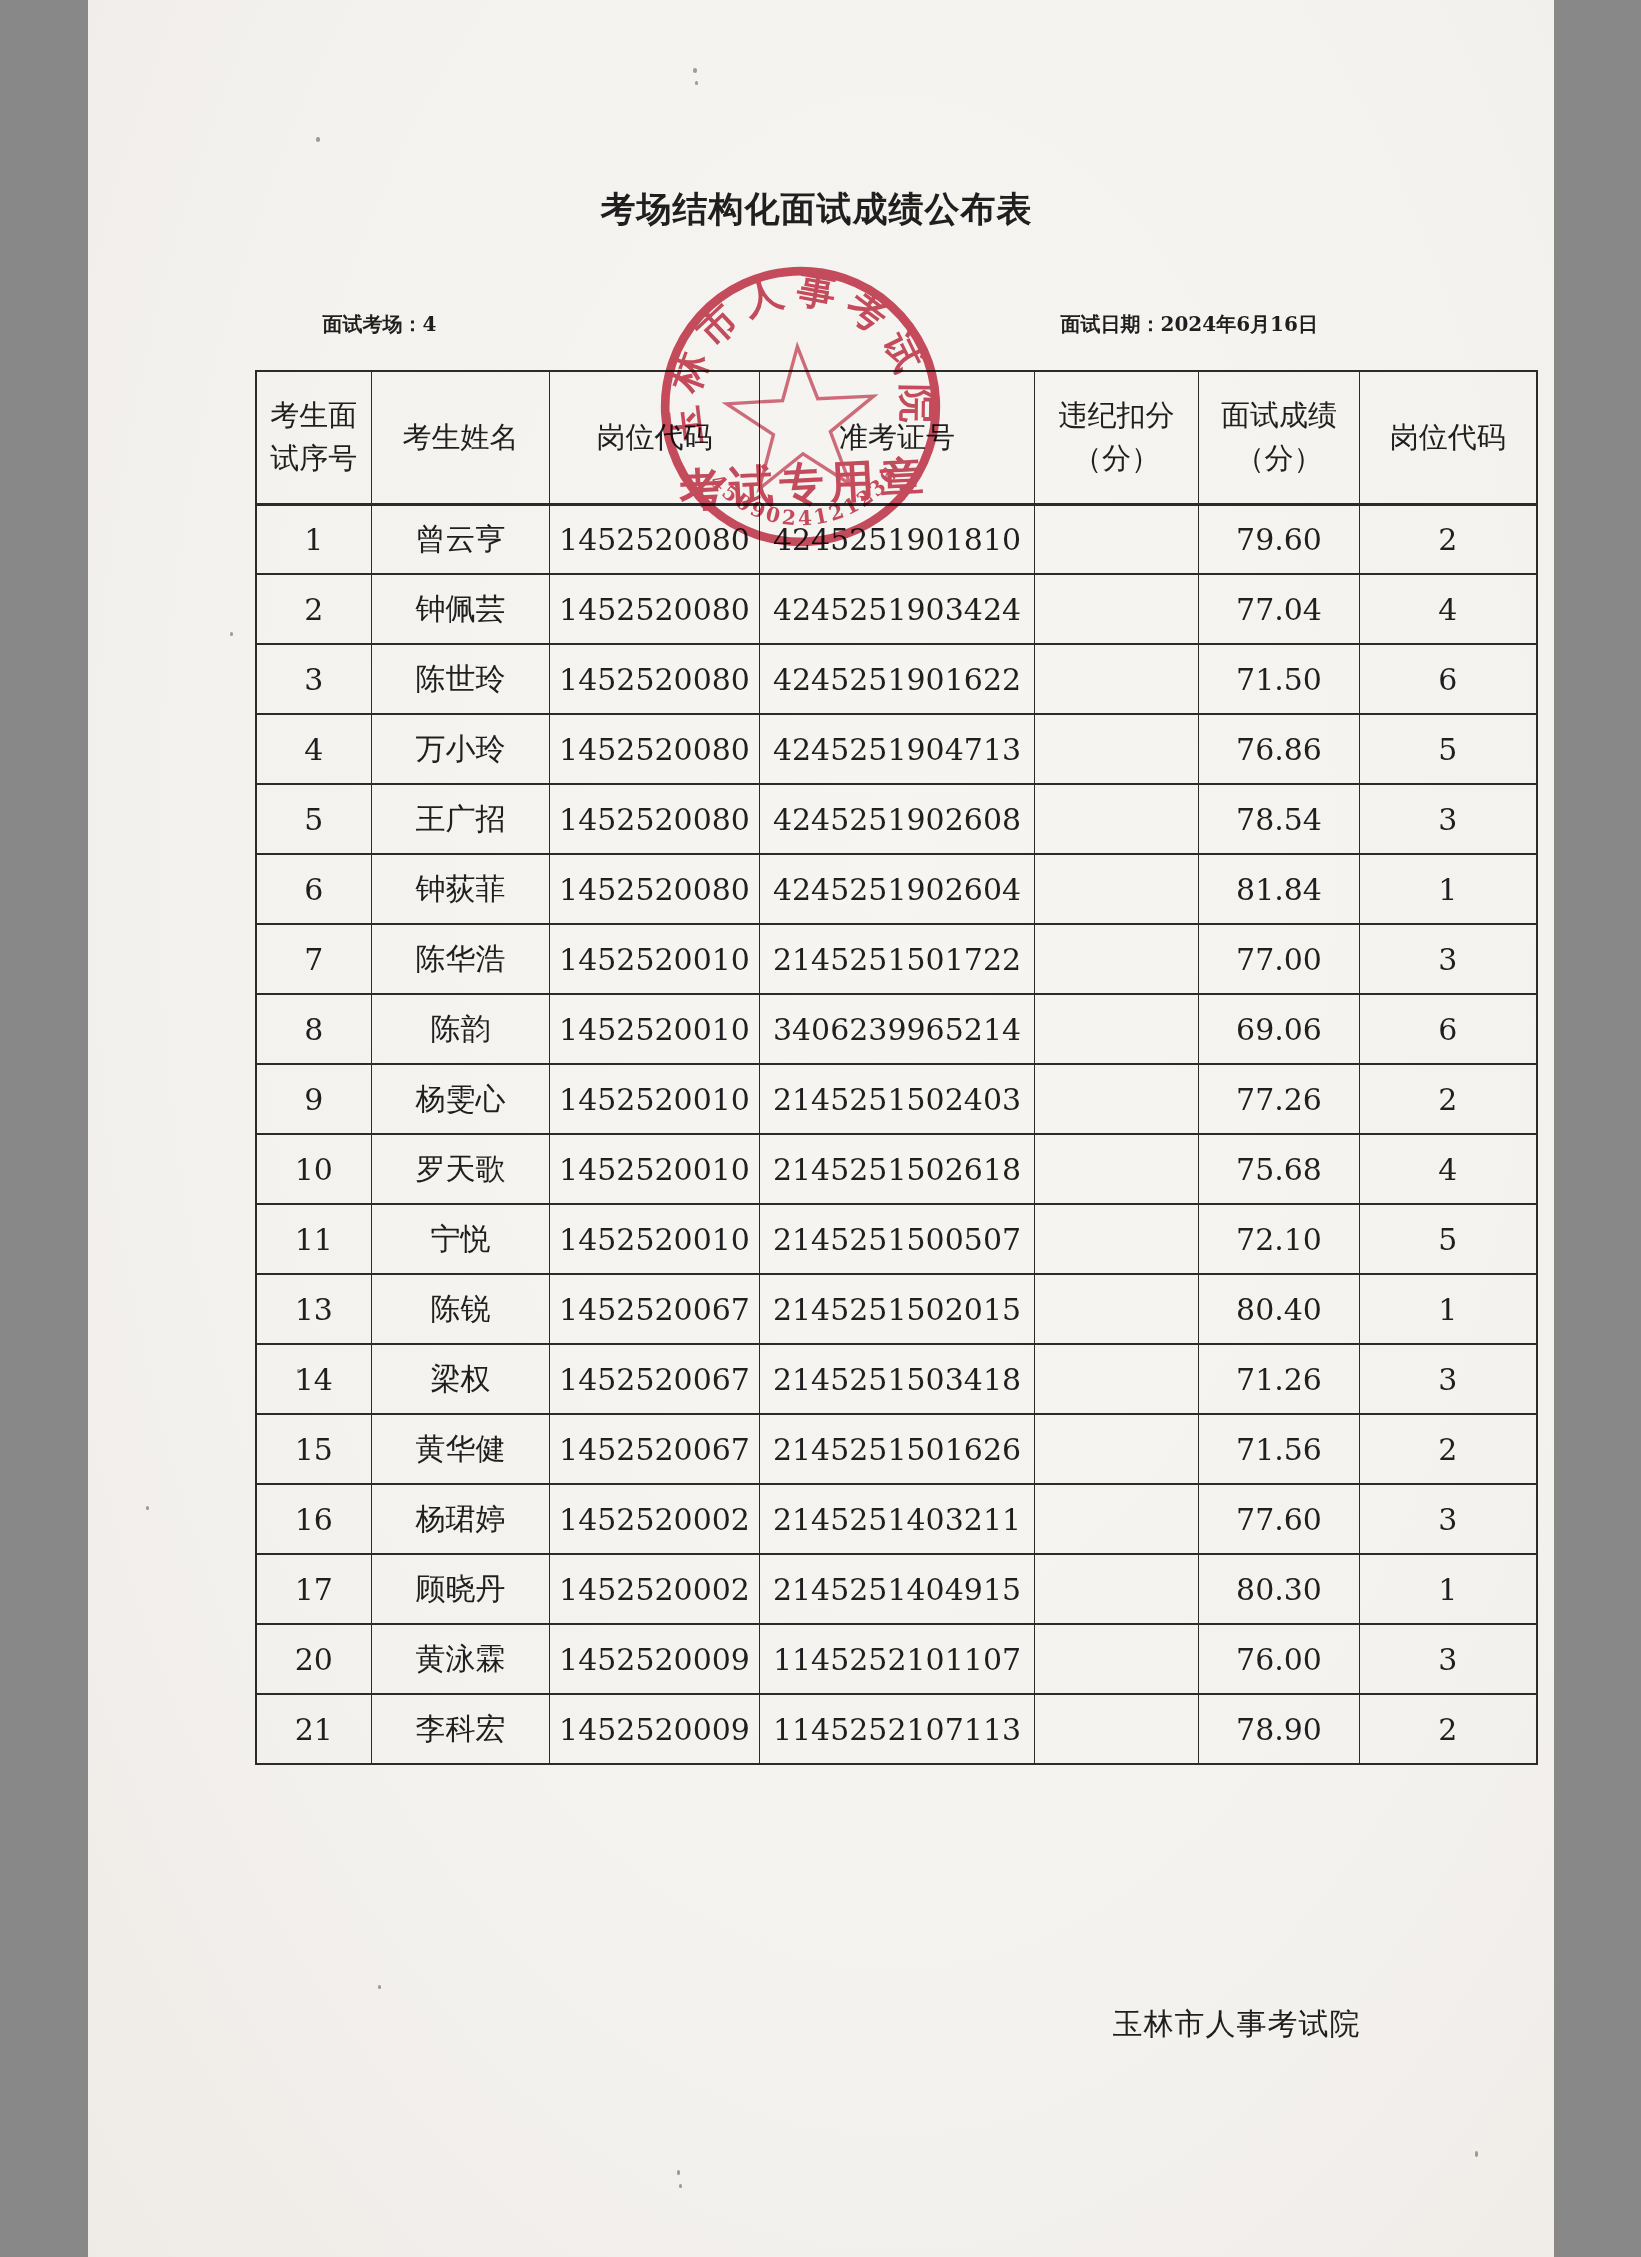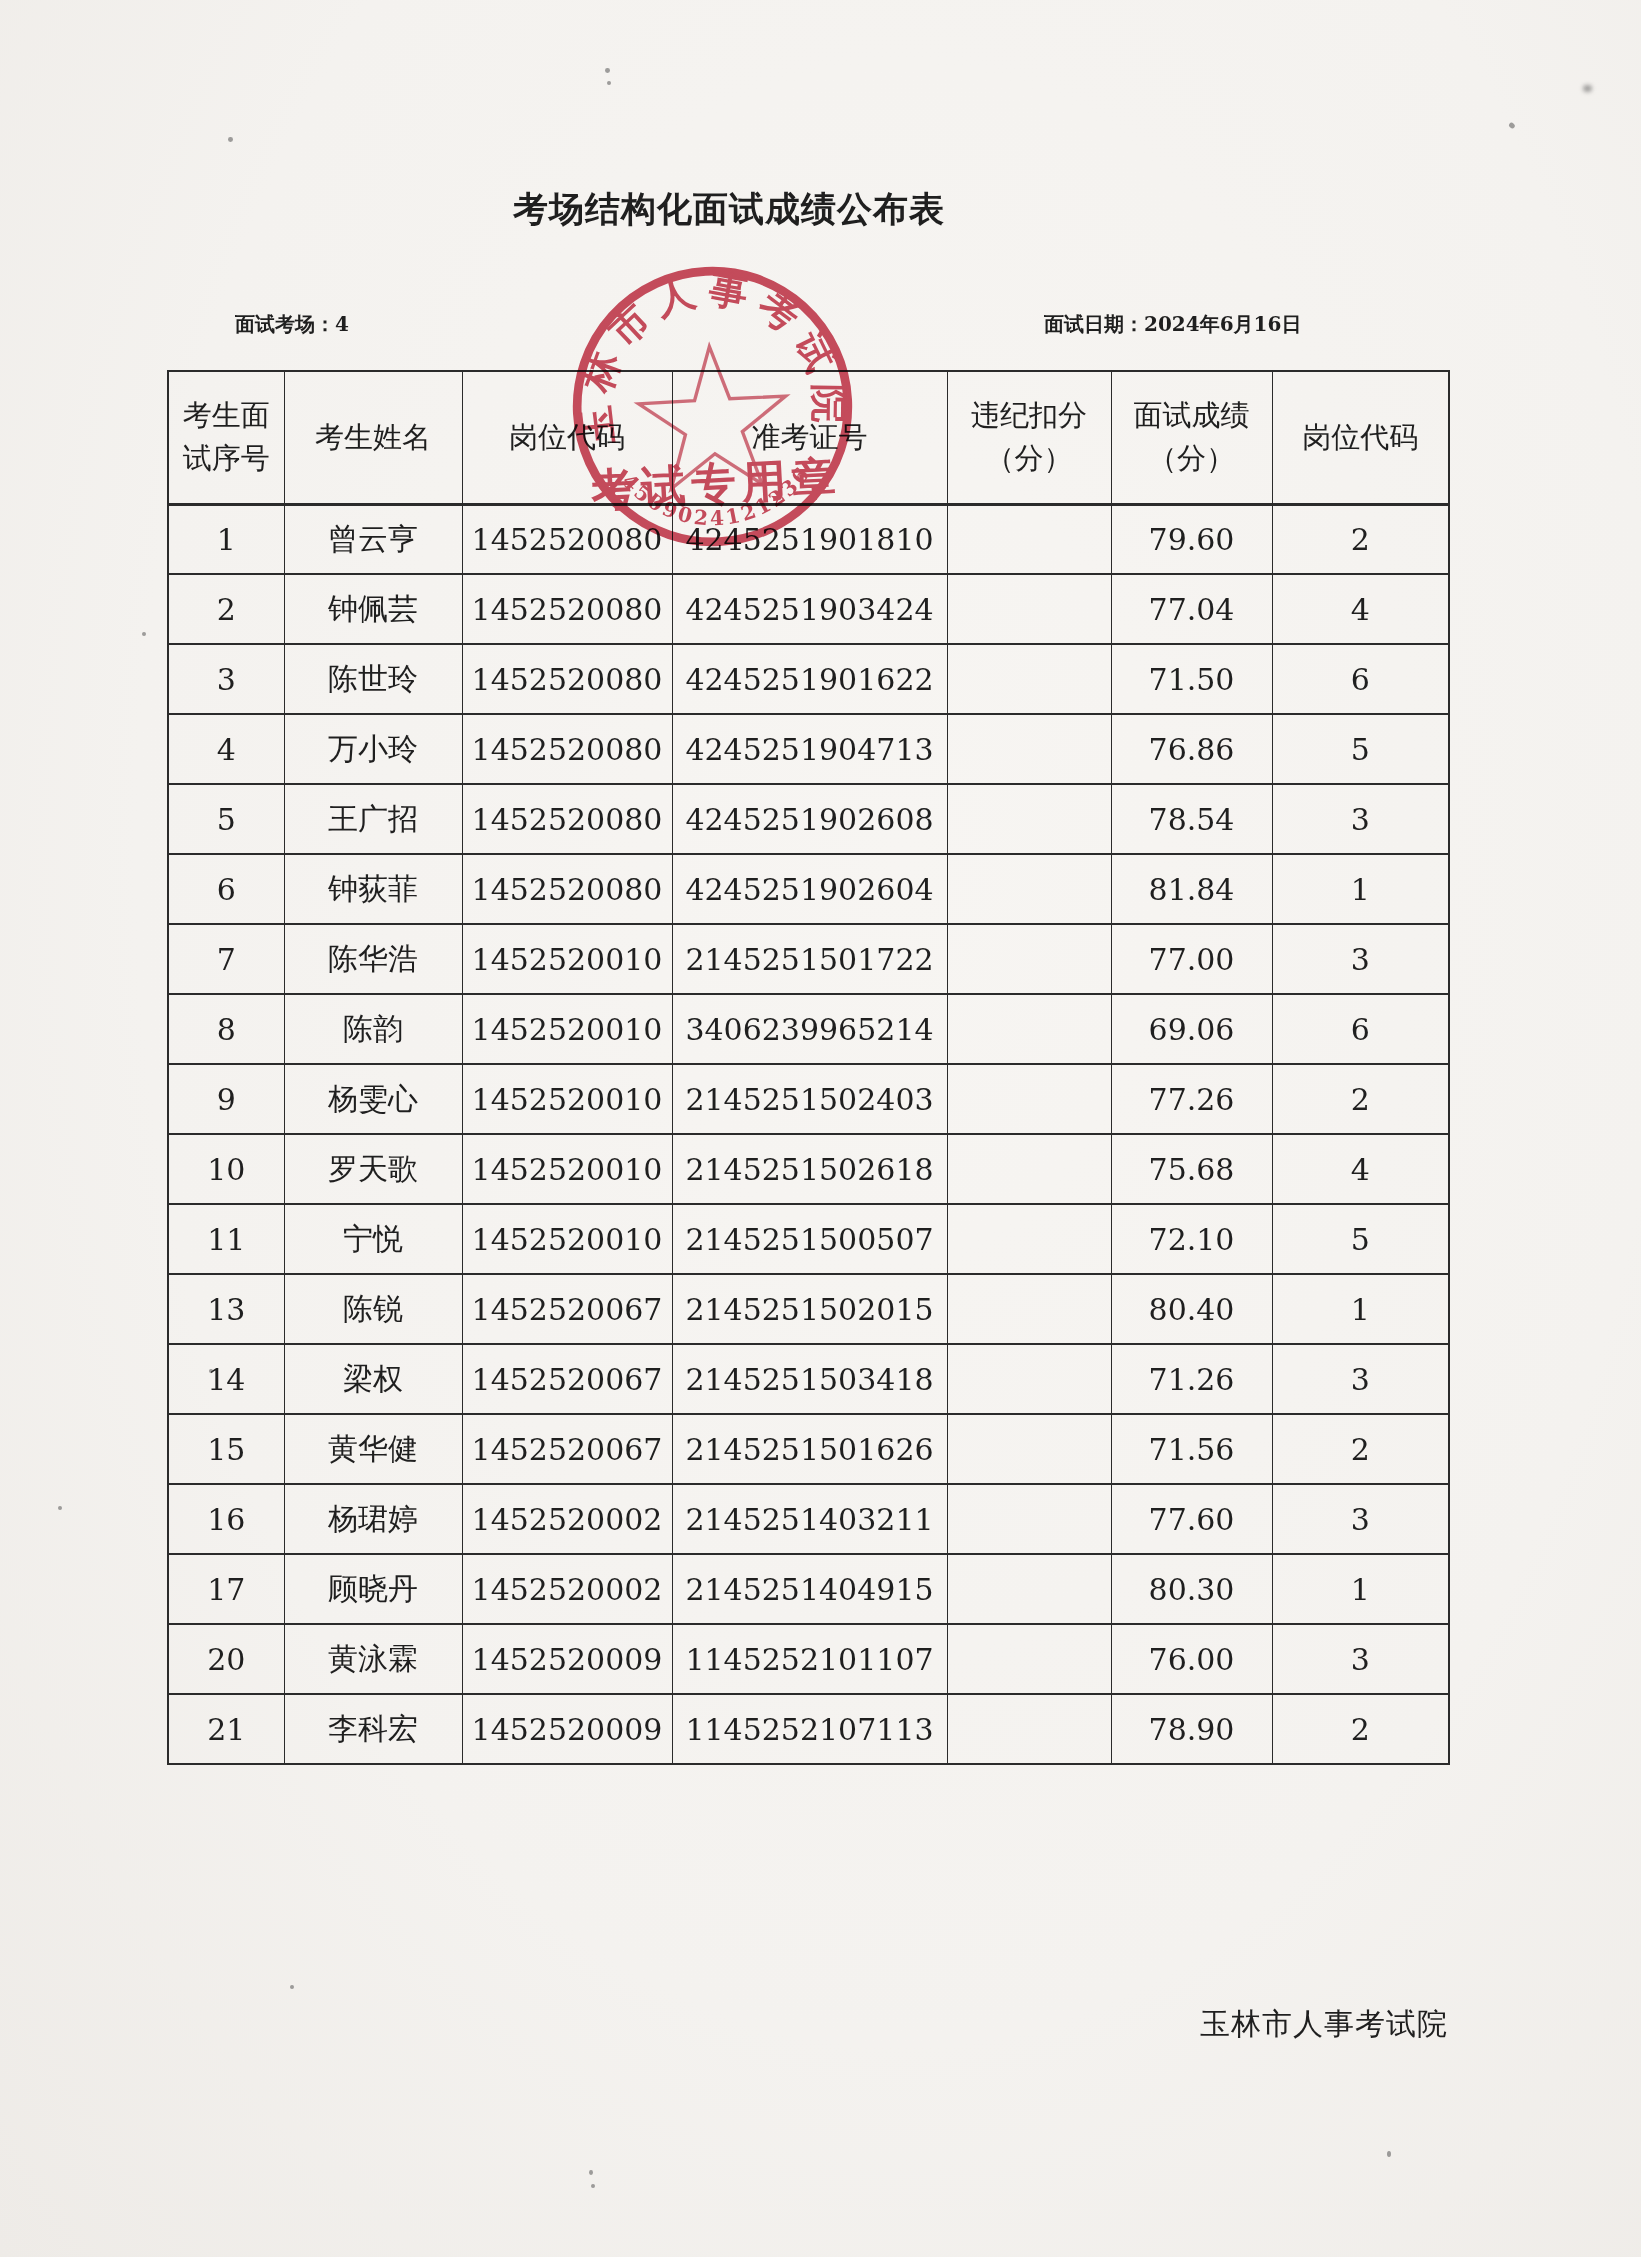--- a/index.html
+++ b/index.html
@@ -10,7 +10,7 @@
   html,body{margin:0;padding:0;background:#888;}
   .page{
     position:relative;
-    width:1641px;height:2257px;
+    width:1466px;height:2257px;
     margin:0 auto;
     background:radial-gradient(ellipse at 55% 38%, #f7f5f2 0%, #f4f2ef 60%, #eeebe7 100%);
     font-family:"DejaVu Serif","Liberation Serif",serif;

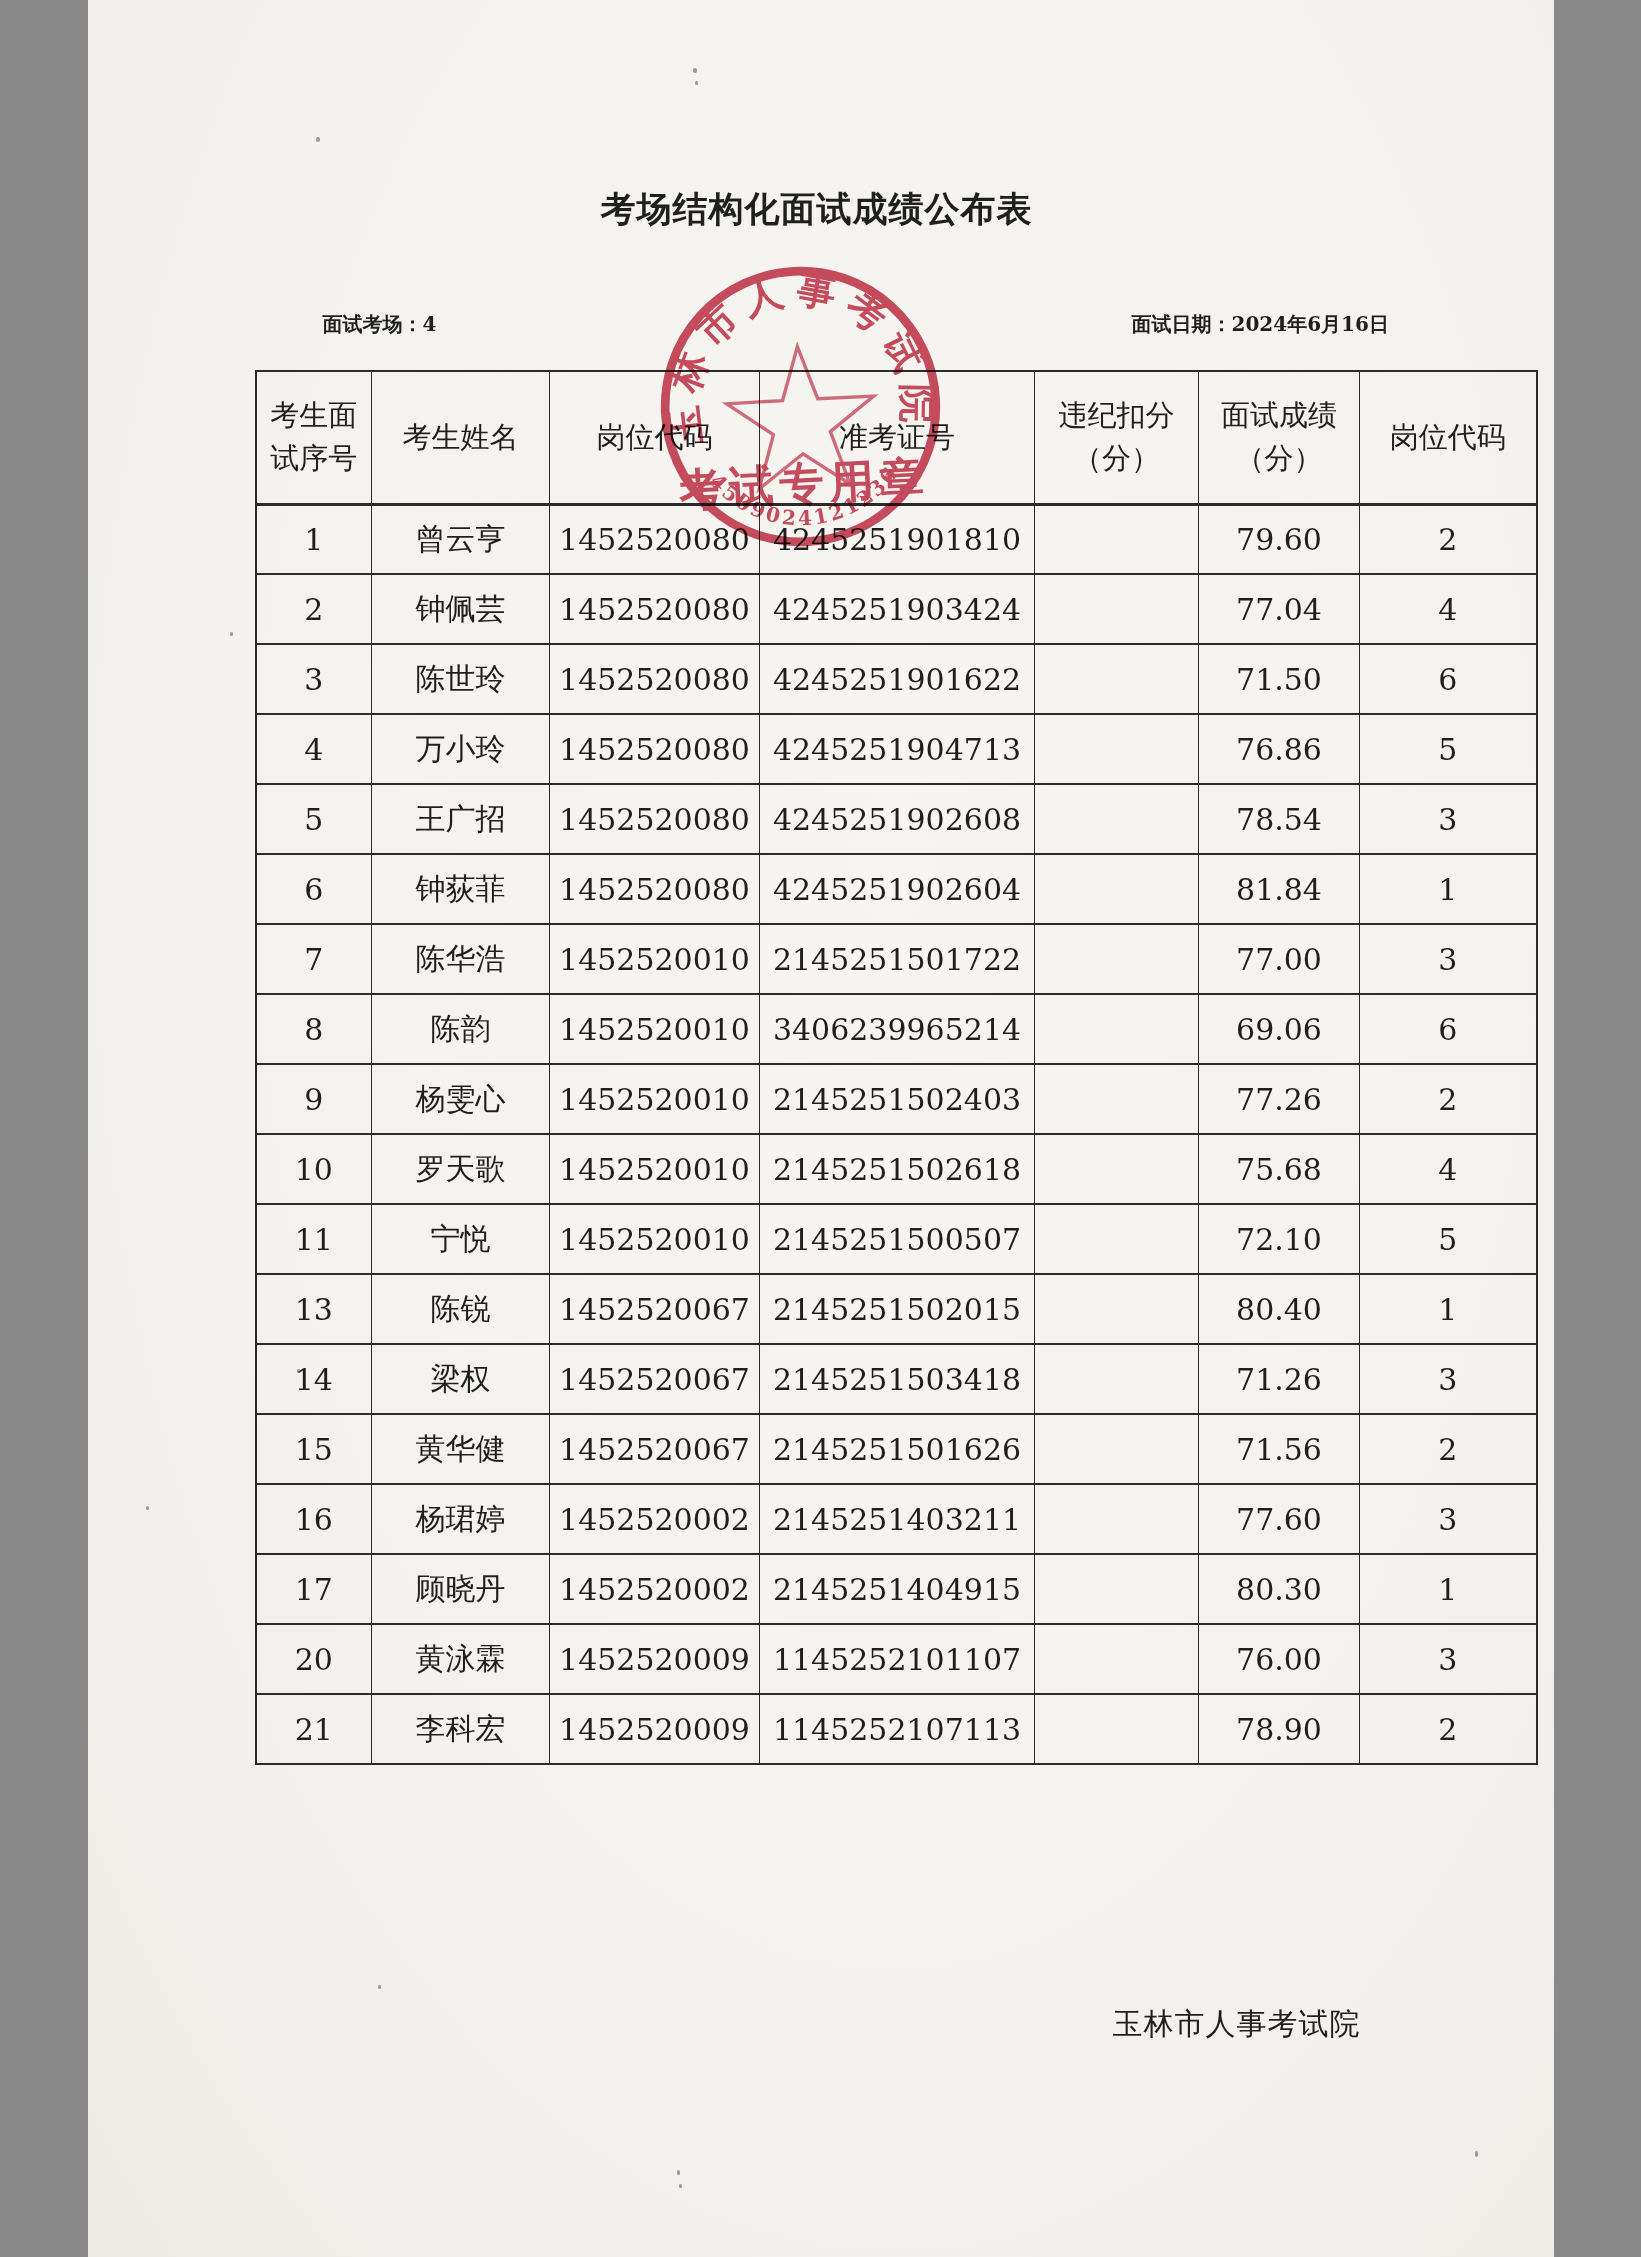--- a/index.html
+++ b/index.html
@@ -23,7 +23,7 @@
   }
   .meta{position:absolute;font-size:20px;font-weight:600;white-space:nowrap;}
   .meta-room{left:235px;top:311px;}
-  .meta-date{left:1044px;top:311px;}
+  .meta-date{left:973px;top:311px;}
   .table-wrap{position:absolute;left:167px;top:370px;}
   table{
     border-collapse:collapse;table-layout:fixed;width:1281px;

